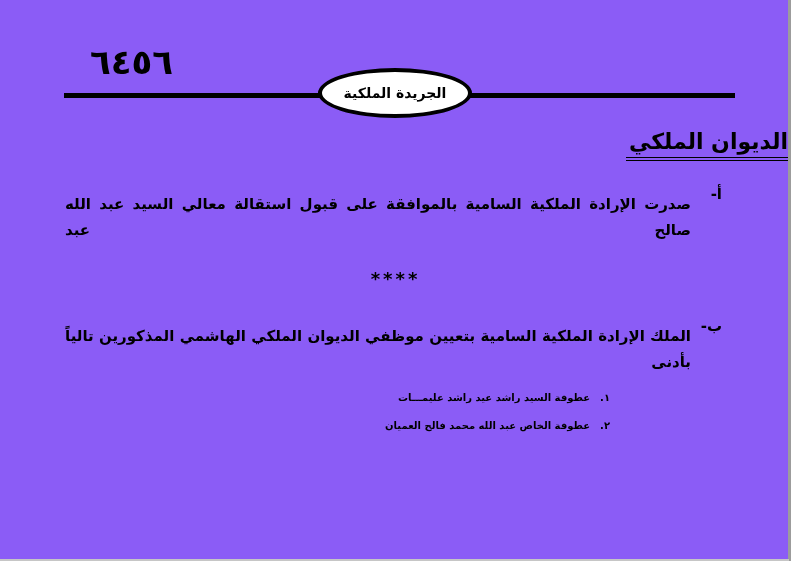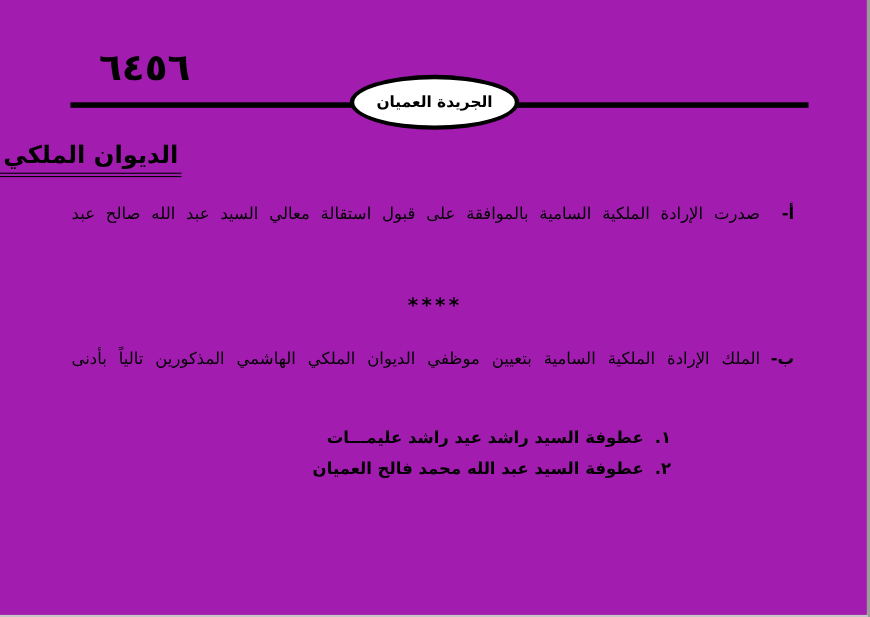--- a/index.html
+++ b/index.html
@@ -6,7 +6,7 @@
   .page {
     position: relative;
     width: 791px; height: 561px;
-    background: #a21caf;
+    background: #8b5cf6;
     overflow: hidden;
     font-family: "DejaVu Sans", sans-serif;
     color: #000;

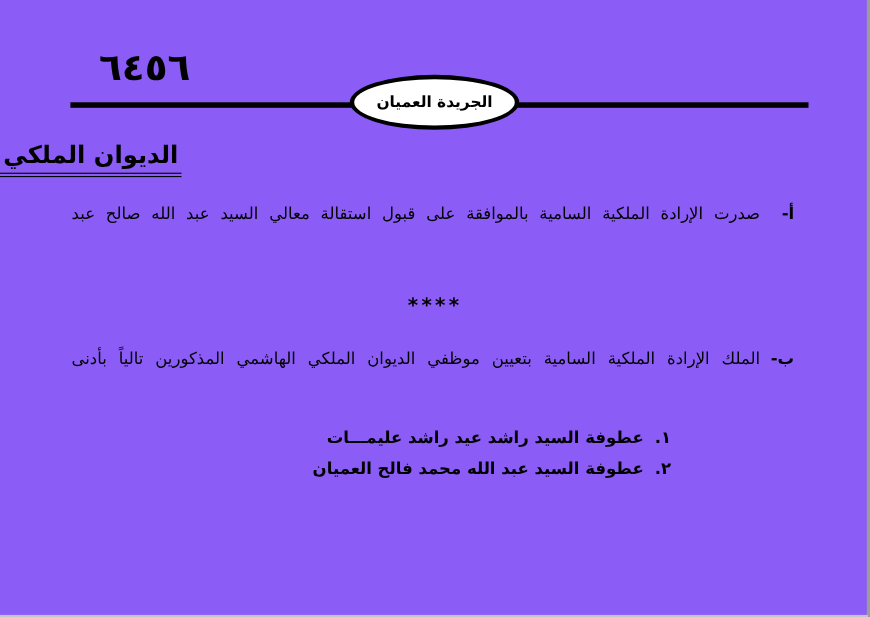--- a/index.html
+++ b/index.html
@@ -86,7 +86,7 @@
   <div class="header-rule"></div>
 
   <div class="gazette-badge">
-    <span>الجريدة العميان</span>
+    <span>الجريدة الملكية</span>
   </div>
 
   <div class="section-title-wrap">

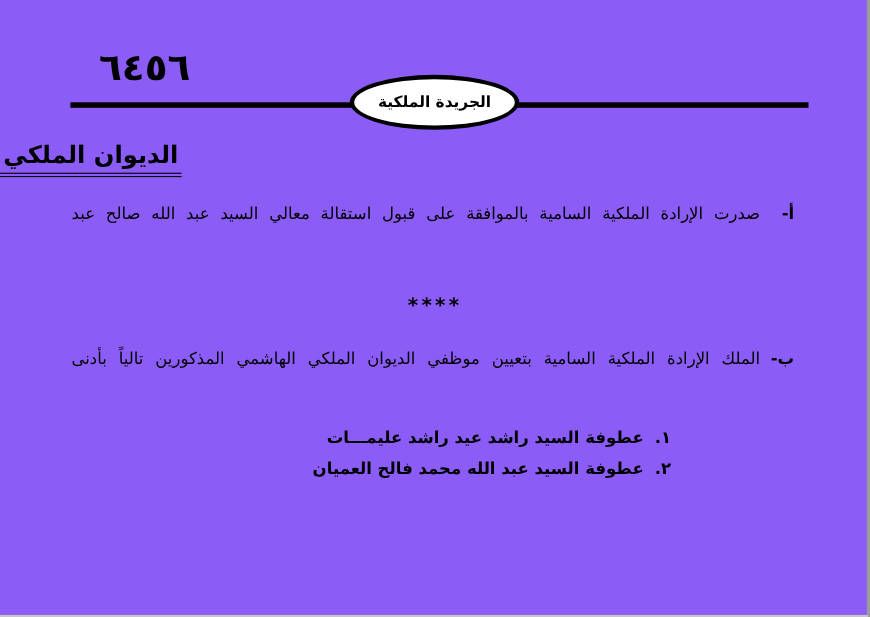--- a/index.html
+++ b/index.html
@@ -35,7 +35,7 @@
   }
 
   
-  .section-title-wrap { position: absolute; top: 129px; left: 0; width: 791px; text-align: left; }
+  .section-title-wrap { position: absolute; top: 129px; left: 0; width: 791px; text-align: right; }
   .section-title {
     display: inline-block; direction: rtl;
     font-size: 22px; font-weight: bold;

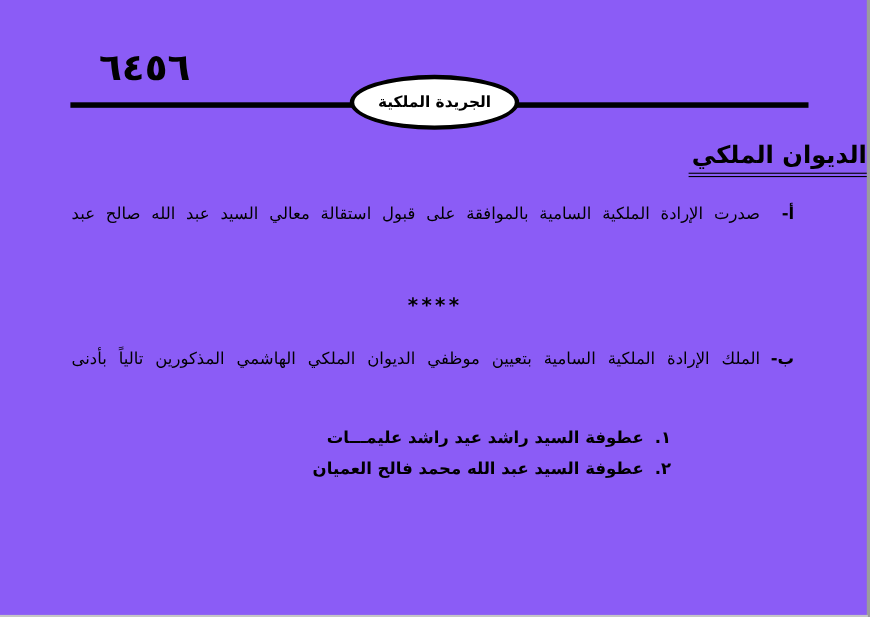--- a/index.html
+++ b/index.html
@@ -52,7 +52,7 @@
   .line-just {
     position: absolute; left: 65px; right: 100px;
     direction: rtl; text-align: justify; text-align-last: justify;
-    font-size: 15px; font-weight: normal; line-height: 26px;
+    font-size: 15px; font-weight: bold; line-height: 26px; margin-top: 10px;
   }
   .line-rest {
     position: absolute; right: 124px;

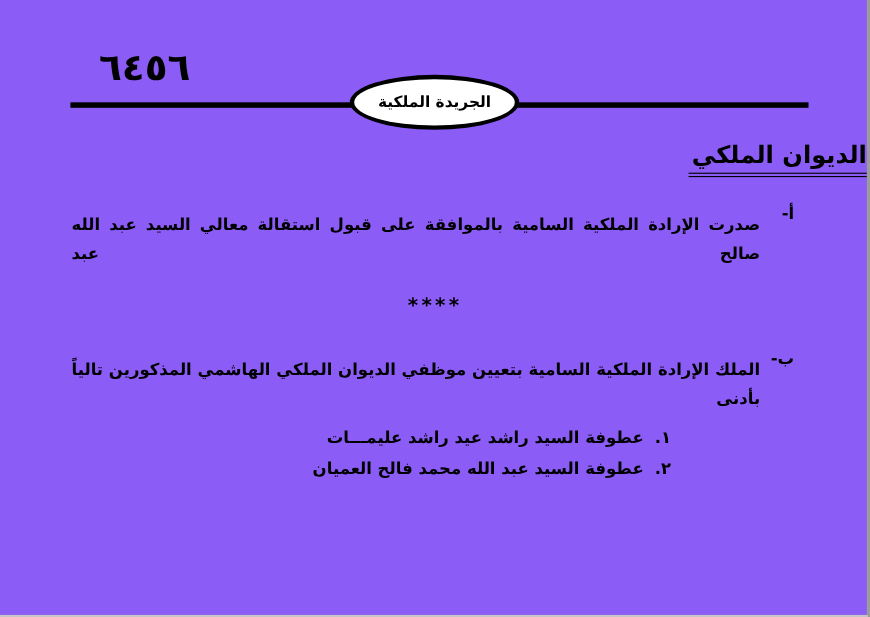--- a/index.html
+++ b/index.html
@@ -72,7 +72,7 @@
   .appointee-list {
     position: absolute; top: 384px; right: 181px;
     direction: rtl; text-align: right;
-    font-size: 15px; font-weight: bold; line-height: 28px;
+    font-size: 10px; font-weight: bold; line-height: 28px;
   }
   .appointee-number { display: inline-block; margin-left: 10px; }
 </style>

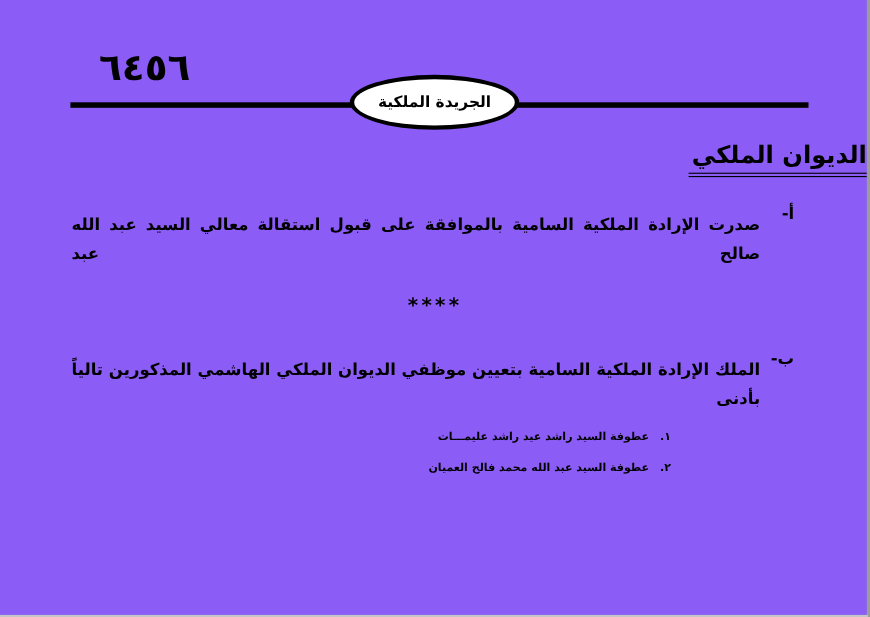--- a/index.html
+++ b/index.html
@@ -106,7 +106,7 @@
       <span class="appointee-number">١.</span><span class="appointee-name">عطوفة السيد راشد عيد راشد عليمـــات</span>
     </div>
     <div class="appointee-row">
-      <span class="appointee-number">٢.</span><span class="appointee-name">عطوفة السيد عبد الله محمد فالح العميان</span>
+      <span class="appointee-number">٢.</span><span class="appointee-name">عطوفة الخاص عبد الله محمد فالح العميان</span>
     </div>
   </div>
 

